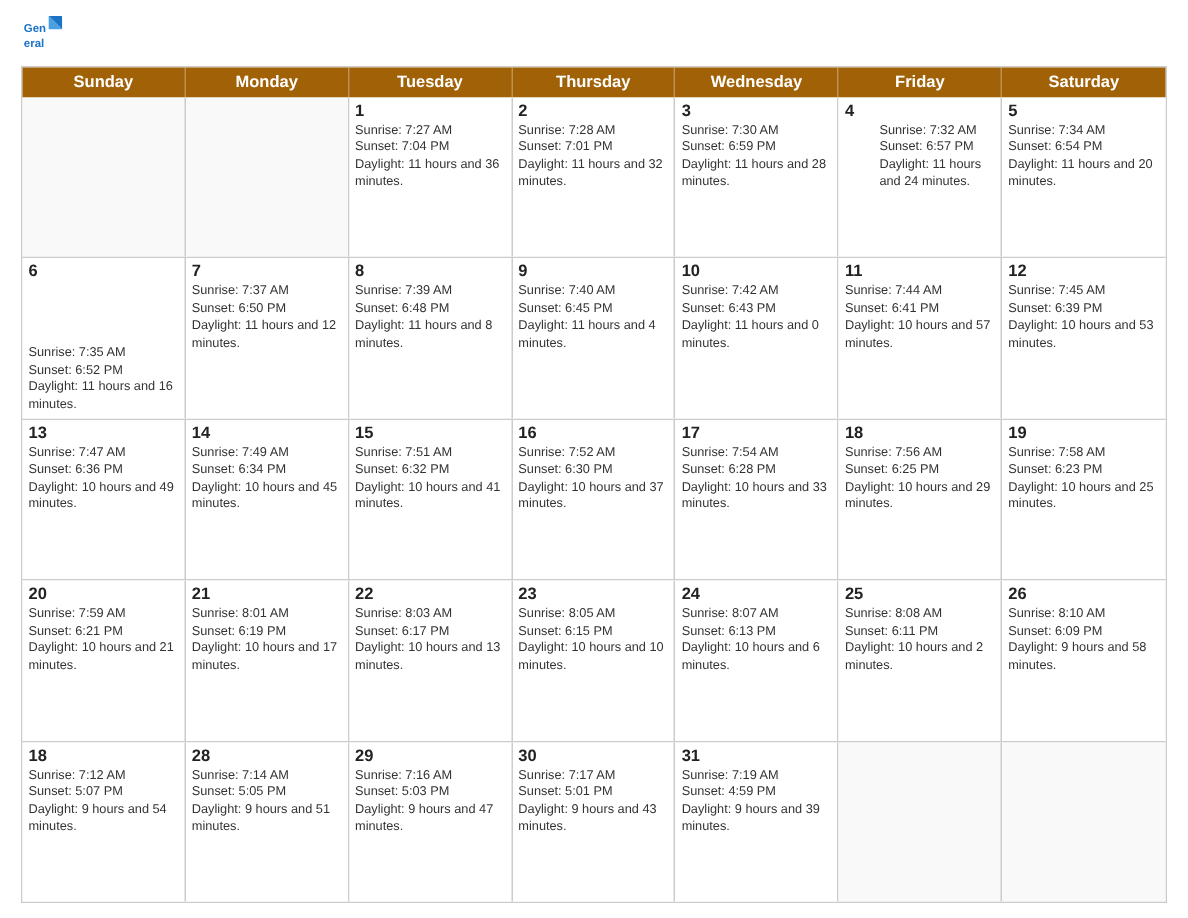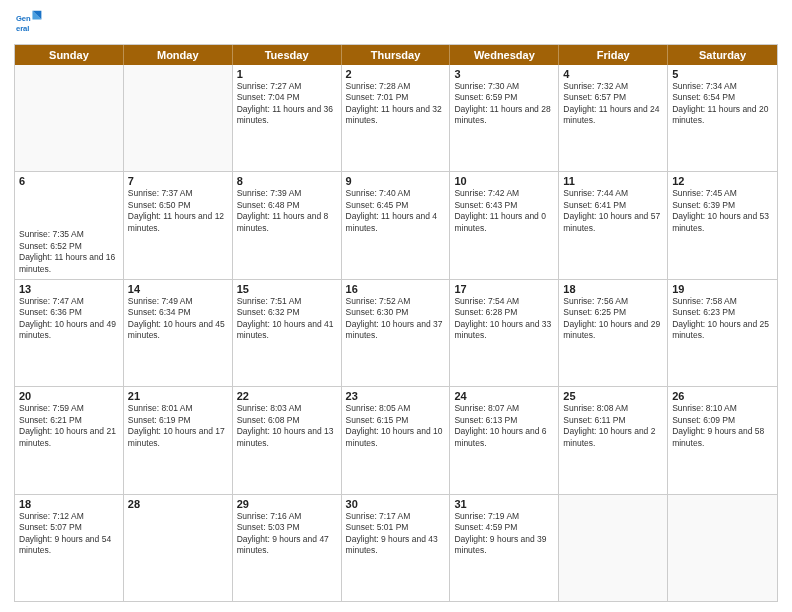--- a/index.html
+++ b/index.html
@@ -170,7 +170,7 @@
           </div>
           <div class="cal-cell">
             <span class="day-num">4</span>
-            <div class="cell-text" style="white-space: pre-line;">Sunrise: 7:32 AM
+            <div class="cell-text" style="white-space: pre-line; margin-left: 23px;">Sunrise: 7:32 AM
 Sunset: 6:57 PM
 Daylight: 11 hours and 24 minutes.</div>
           </div>

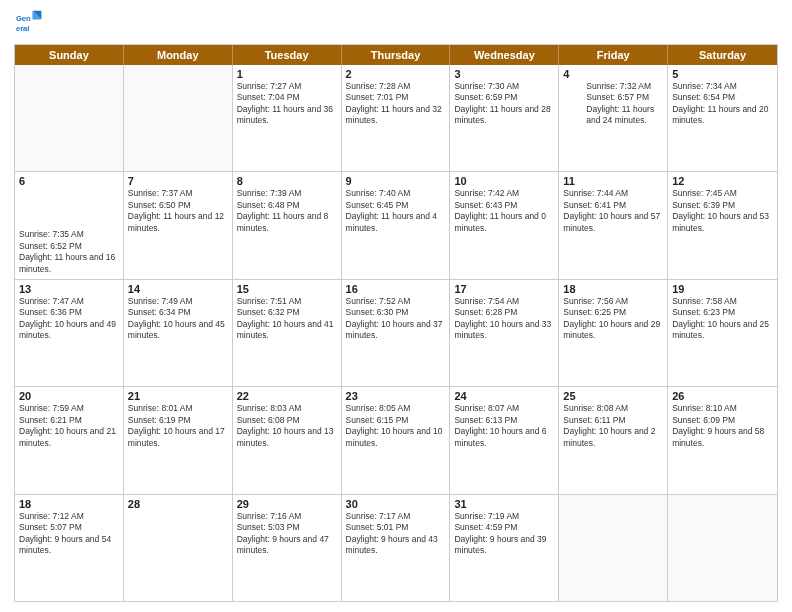--- a/index.html
+++ b/index.html
@@ -285,7 +285,7 @@
           <div class="cal-cell">
             <span class="day-num">22</span>
             <div class="cell-text" style="white-space: pre-line;">Sunrise: 8:03 AM
-Sunset: 6:08 PM
+Sunset: 6:17 PM
 Daylight: 10 hours and 13 minutes.</div>
           </div>
           <div class="cal-cell">

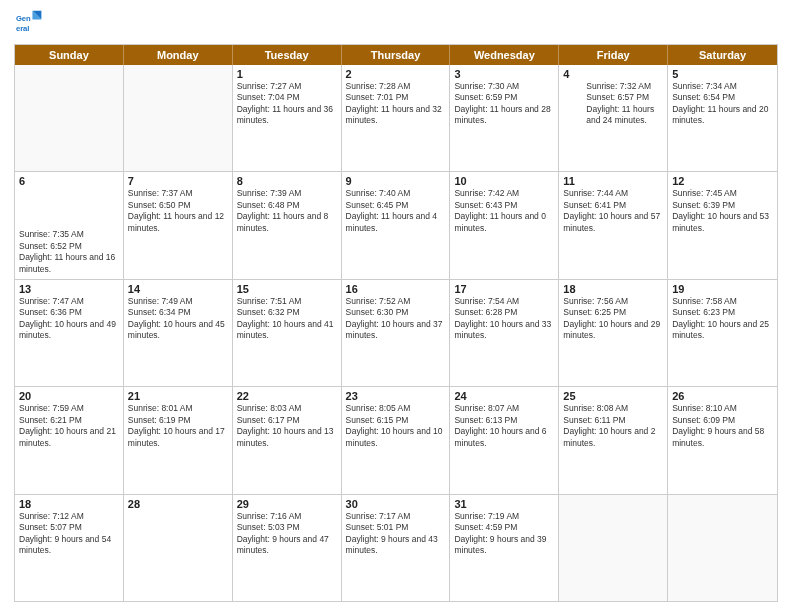--- a/index.html
+++ b/index.html
@@ -322,6 +322,9 @@
           </div>
           <div class="cal-cell">
             <span class="day-num">28</span>
+            <div class="cell-text" style="white-space: pre-line;">Sunrise: 7:14 AM
+Sunset: 5:05 PM
+Daylight: 9 hours and 51 minutes.</div>
           </div>
           <div class="cal-cell">
             <span class="day-num">29</span>

